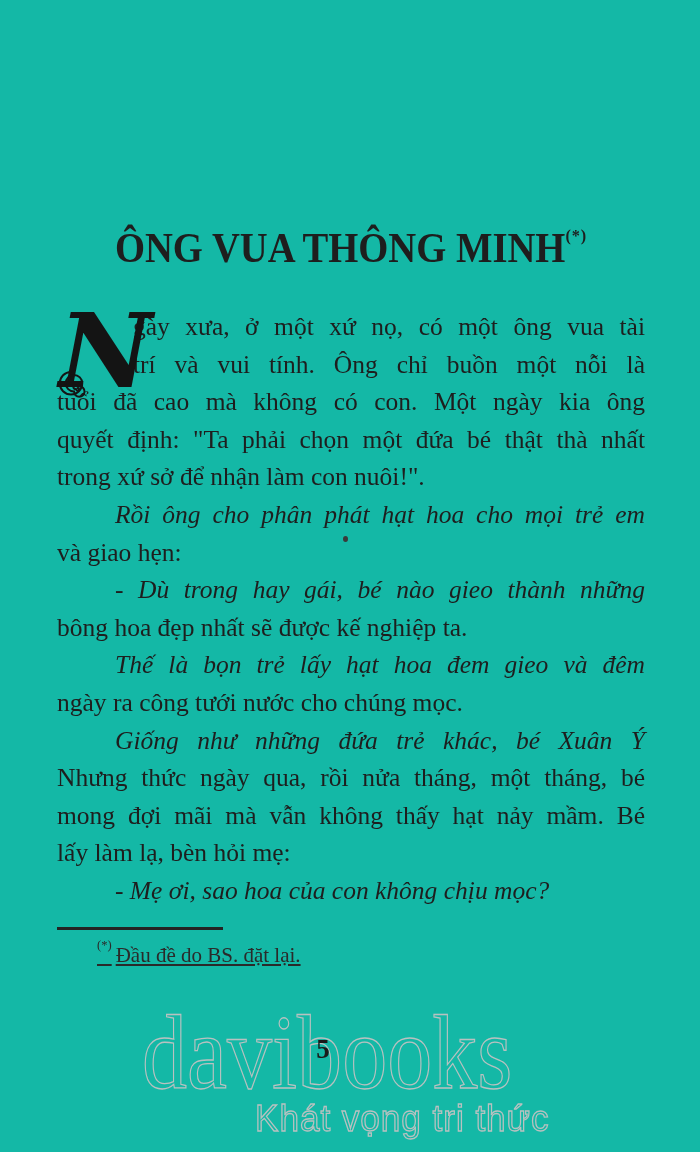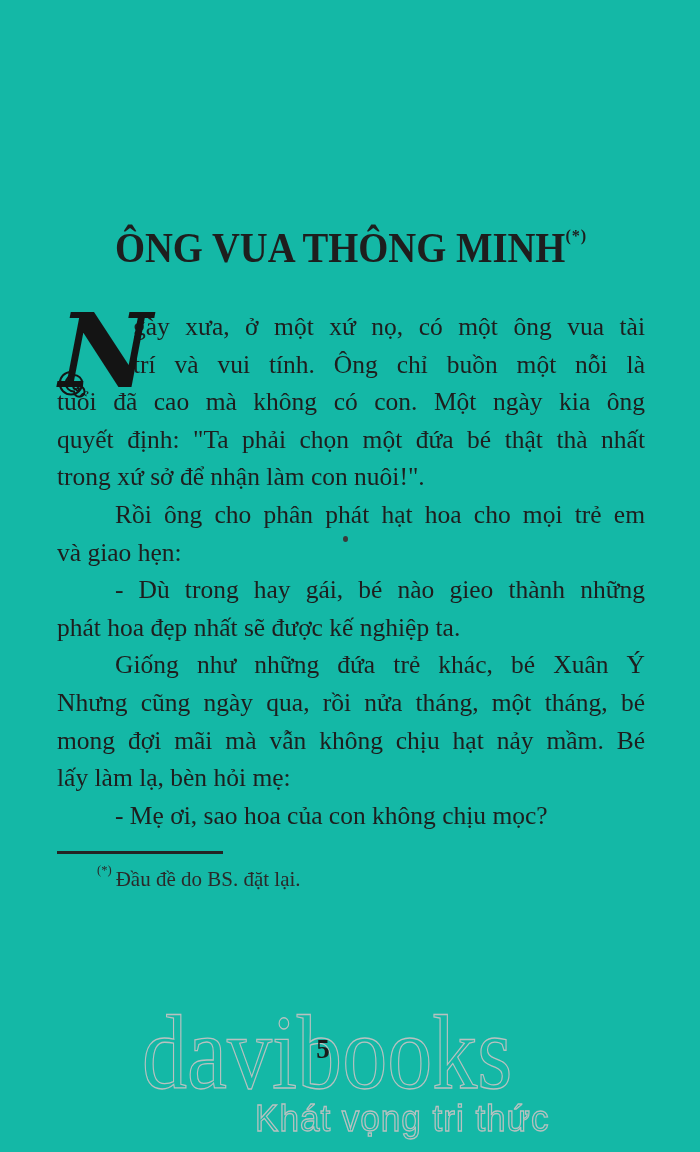--- a/index.html
+++ b/index.html
@@ -18,7 +18,7 @@
   .story{font-size:25.5px;line-height:37.6px;}
   .line{text-align:justify;text-align-last:justify;}
   .line.end{text-align-last:left;}
-  .line.ind{text-indent:58px;}
+  .line.ind{text-indent:58px;font-style:italic;}
   .dropcap{float:left;width:76px;height:75px;position:relative;}
   .dropletter{
     position:absolute;top:-8px;left:2px;font-size:102px;line-height:1;

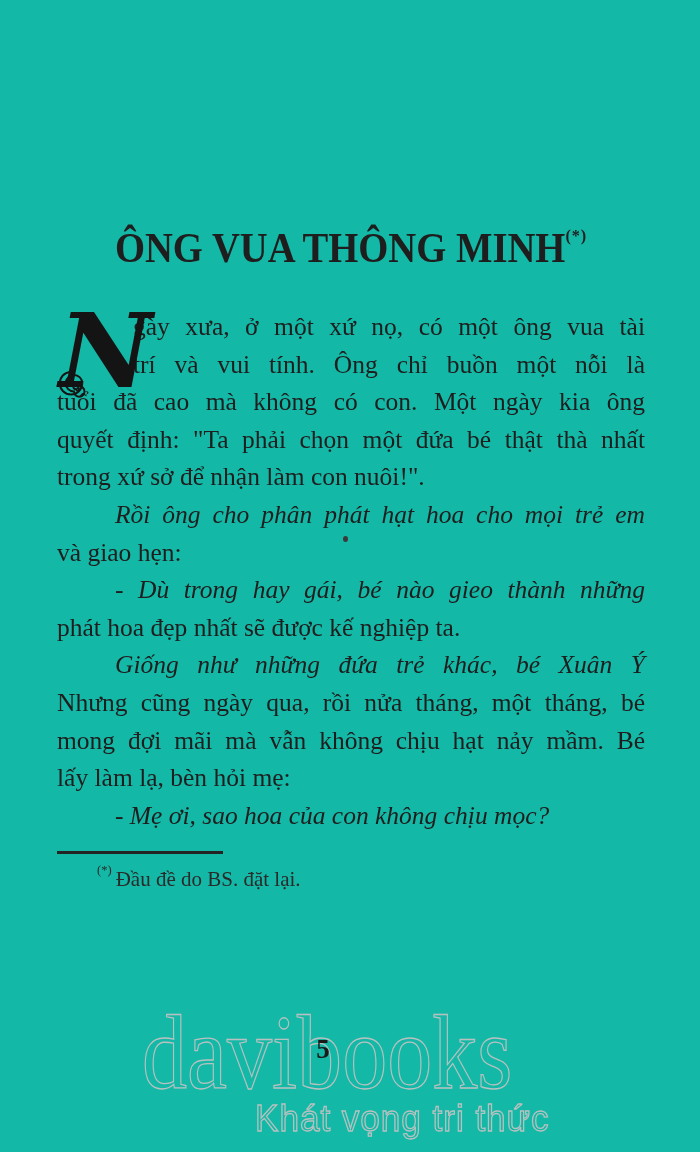--- a/index.html
+++ b/index.html
@@ -79,7 +79,7 @@
 
       <div class="para">
         <div class="line ind">- Dù trong hay gái, bé nào gieo thành những</div>
-        <div class="line end">phát hoa đẹp nhất sẽ được kế nghiệp ta.</div>
+        <div class="line end">bông hoa đẹp nhất sẽ được kế nghiệp ta.</div>
       </div>
 
       <div class="para">

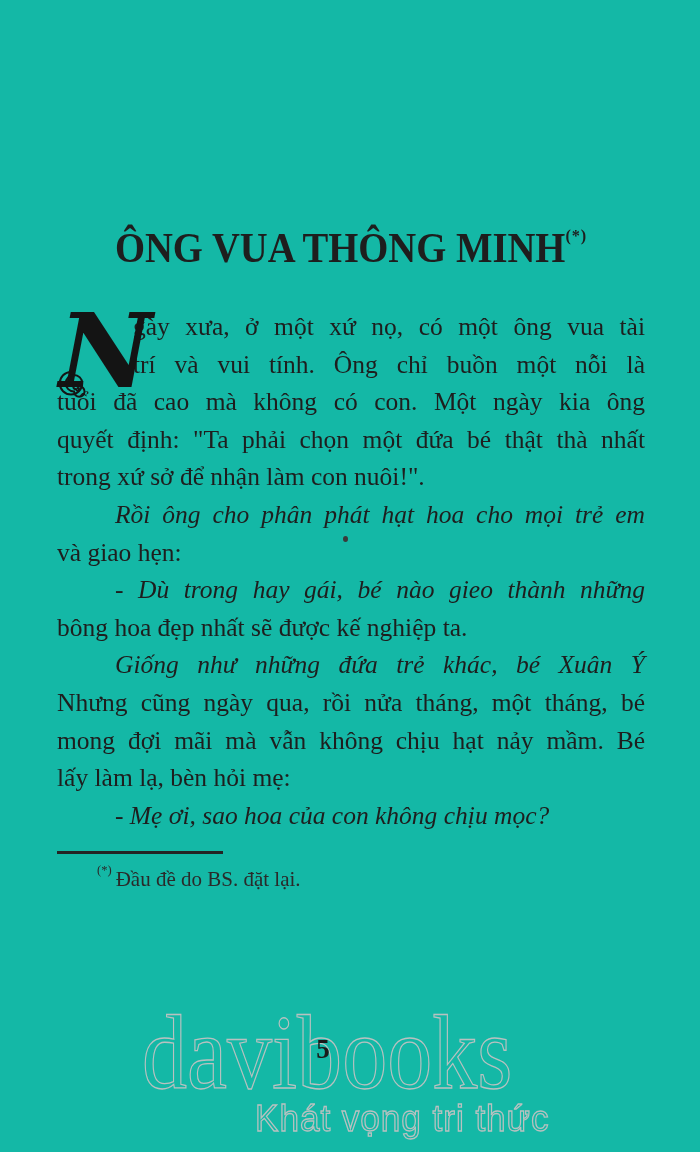--- a/index.html
+++ b/index.html
@@ -83,6 +83,7 @@
       </div>
 
       <div class="para">
+        <div class="line ind">Thế là bọn trẻ lấy hạt hoa đem gieo và đêm</div>
       </div>
 
       <div class="para">

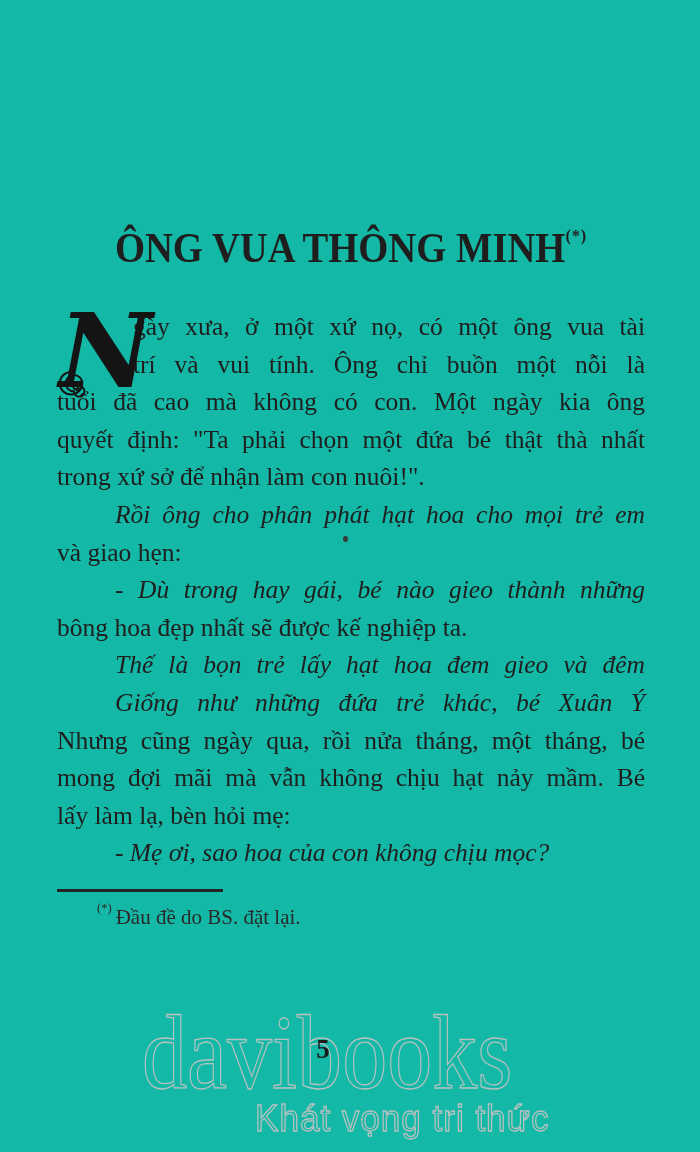--- a/index.html
+++ b/index.html
@@ -84,6 +84,7 @@
 
       <div class="para">
         <div class="line ind">Thế là bọn trẻ lấy hạt hoa đem gieo và đêm</div>
+        <div class="line end">ngày ra công tưới nước cho chúng mọc.</div>
       </div>
 
       <div class="para">

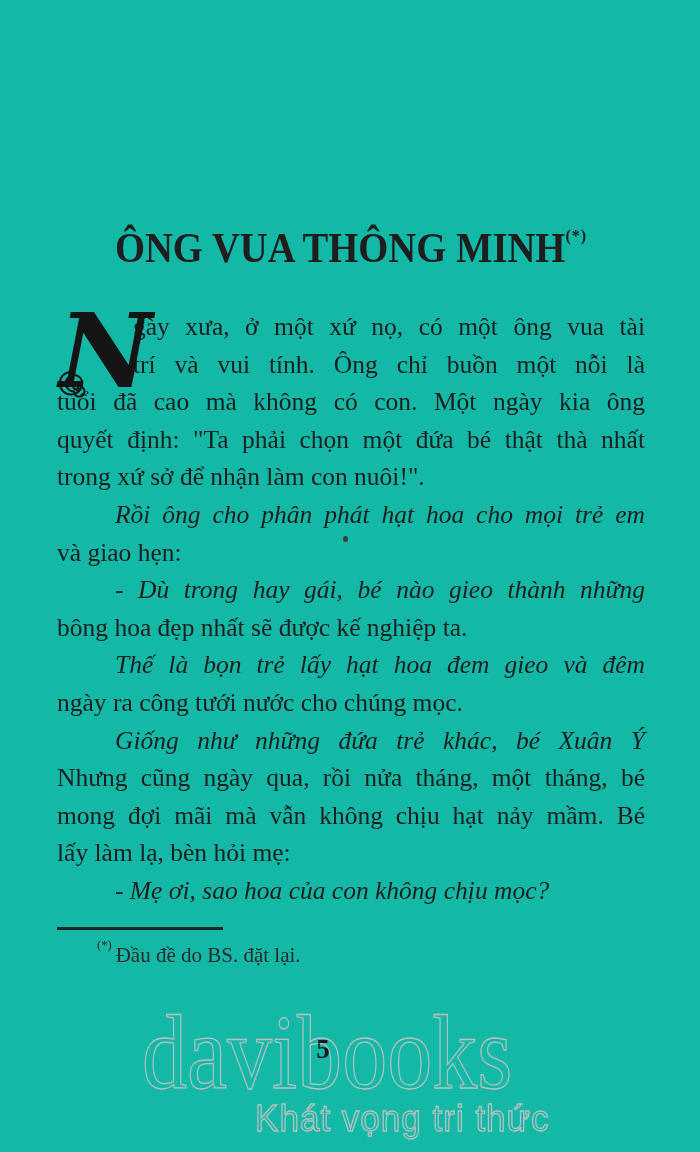--- a/index.html
+++ b/index.html
@@ -89,7 +89,7 @@
 
       <div class="para">
         <div class="line ind">Giống như những đứa trẻ khác, bé Xuân Ý</div>
-        <div class="line">Nhưng cũng ngày qua, rồi nửa tháng, một tháng, bé</div>
+        <div class="line">Nhưng thức ngày qua, rồi nửa tháng, một tháng, bé</div>
         <div class="line">mong đợi mãi mà vẫn không chịu hạt nảy mầm. Bé</div>
         <div class="line end">lấy làm lạ, bèn hỏi mẹ:</div>
       </div>

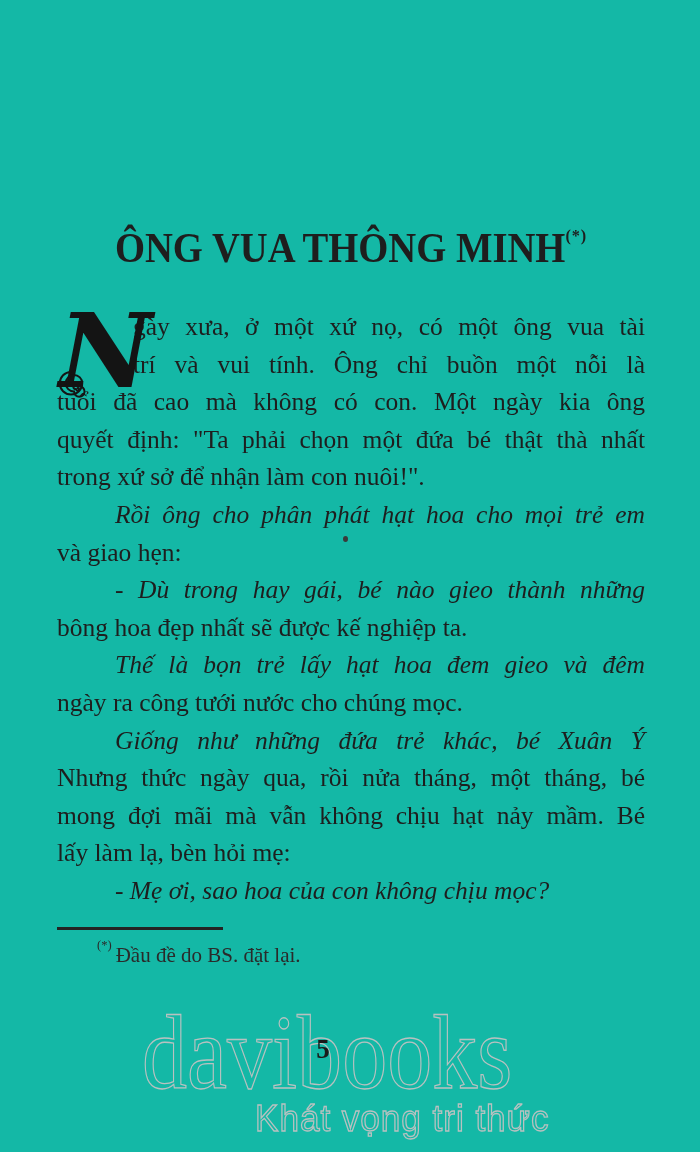--- a/index.html
+++ b/index.html
@@ -90,7 +90,7 @@
       <div class="para">
         <div class="line ind">Giống như những đứa trẻ khác, bé Xuân Ý</div>
         <div class="line">Nhưng thức ngày qua, rồi nửa tháng, một tháng, bé</div>
-        <div class="line">mong đợi mãi mà vẫn không chịu hạt nảy mầm. Bé</div>
+        <div class="line">mong đợi mãi mà vẫn không thấy hạt nảy mầm. Bé</div>
         <div class="line end">lấy làm lạ, bèn hỏi mẹ:</div>
       </div>
 

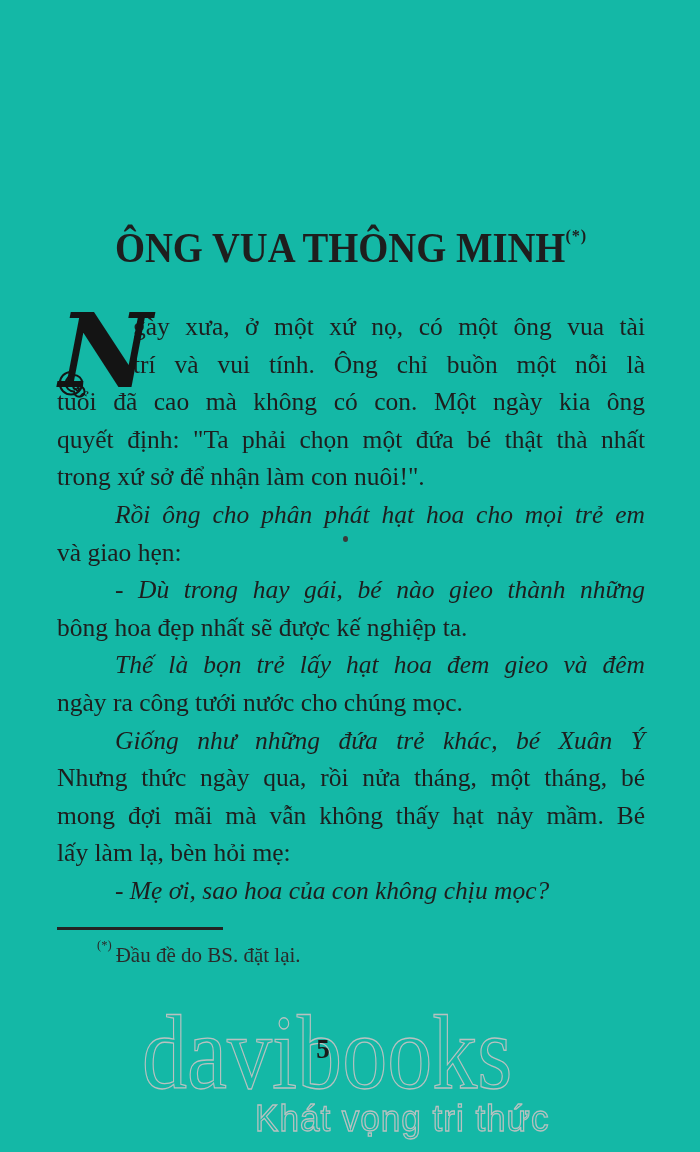--- a/index.html
+++ b/index.html
@@ -26,7 +26,7 @@
   }
   .swirl{position:absolute;left:-1px;bottom:-16px;width:30px;height:30px;}
   .footnote-rule{width:166px;height:3px;background:#242424;margin-top:17px;}
-  .footnote{margin-top:13px;font-size:21px;padding-left:40px;color:#2a2a2a;}
+  .footnote{margin-top:13px;font-size:21px;padding-left:40px;color:#2a2a2a;text-decoration:underline;}
   .footnote sup{font-size:0.6em;position:relative;top:-0.35em;margin-right:4px;}
   .speck{position:absolute;left:343px;top:536px;width:5px;height:6px;background:#3a3a3a;border-radius:50%;}
   .wm{

